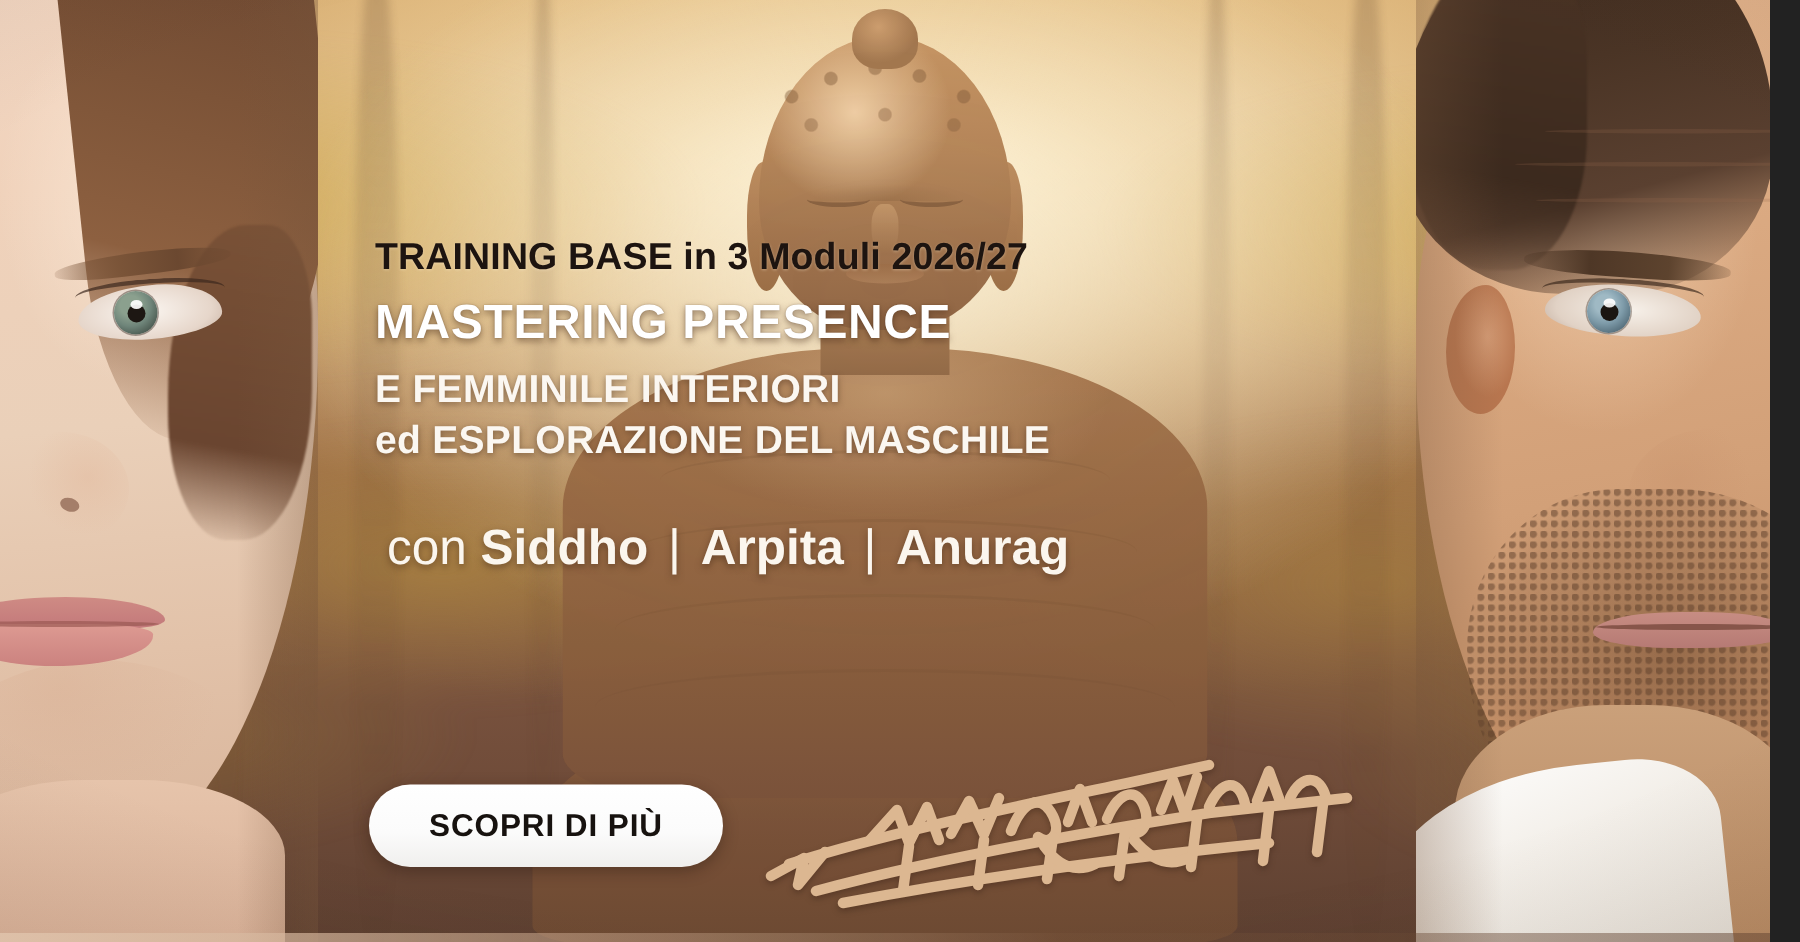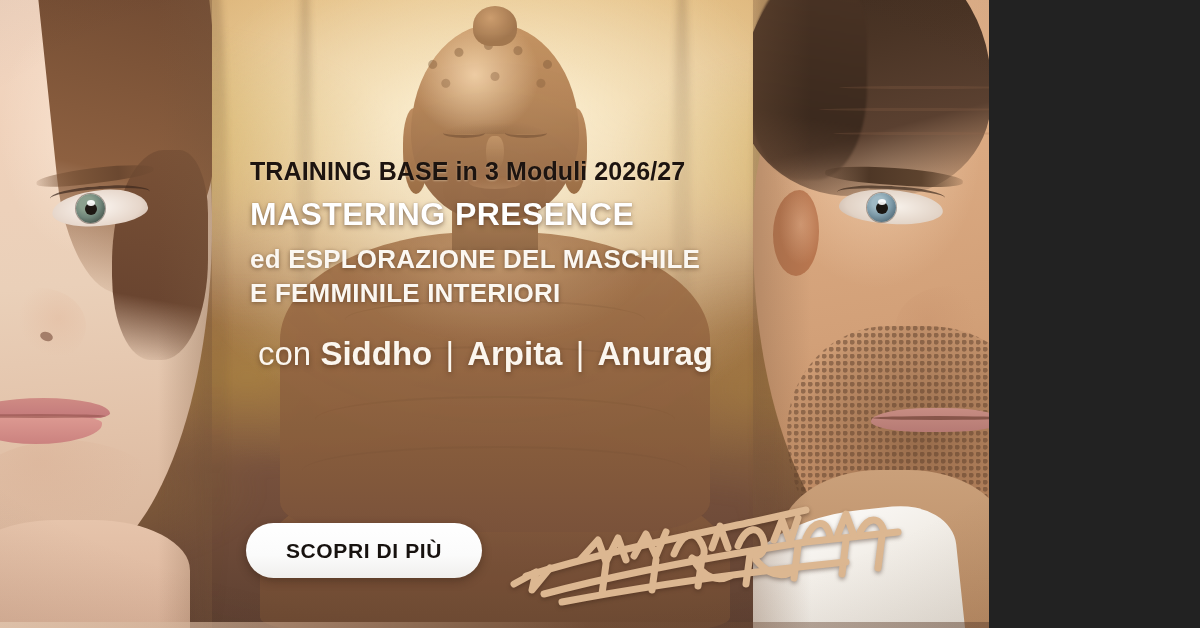--- a/index.html
+++ b/index.html
@@ -13,7 +13,7 @@
   
   .banner{
     position:relative;
-    width:989px; height:628px;
+    width:1180px; height:628px;
     overflow:hidden;
     background:#7a5a44;
     user-select:none;

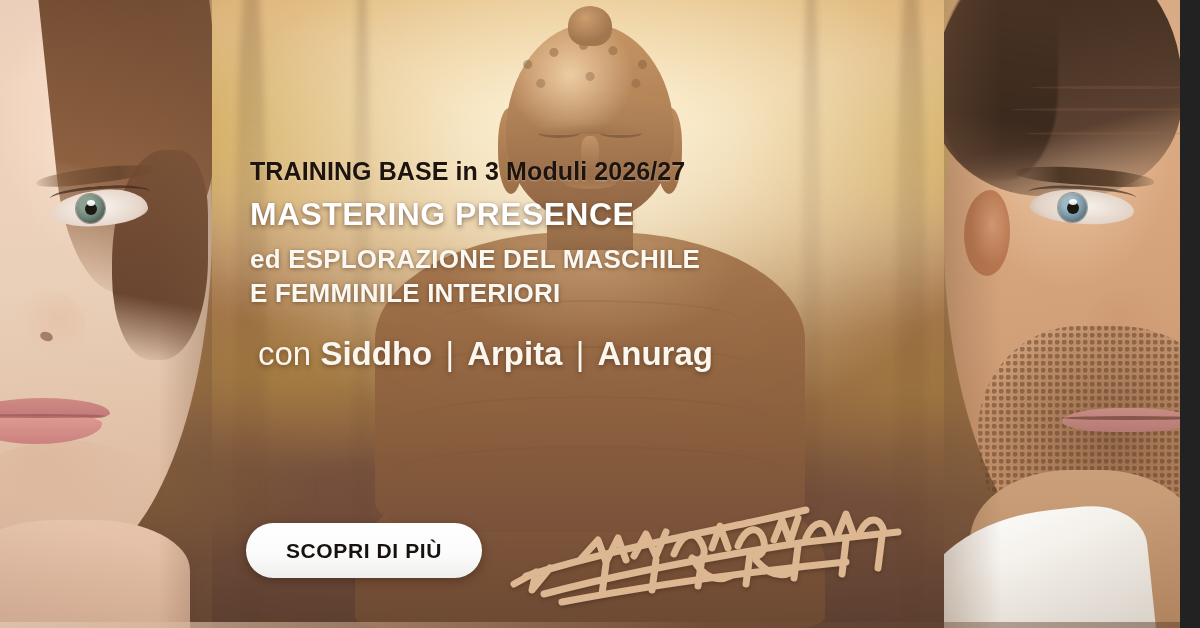--- a/index.html
+++ b/index.html
@@ -544,8 +544,8 @@
   <div class="copy">
     <div class="eyebrow">TRAINING BASE in 3 Moduli 2026/27</div>
     <div class="headline">MASTERING PRESENCE</div>
+    <div class="sub">E FEMMINILE INTERIORI</div>
     <div class="sub">ed ESPLORAZIONE DEL MASCHILE</div>
-    <div class="sub">E FEMMINILE INTERIORI</div>
 
     <div class="presenters">
       <span class="w-con">con</span>

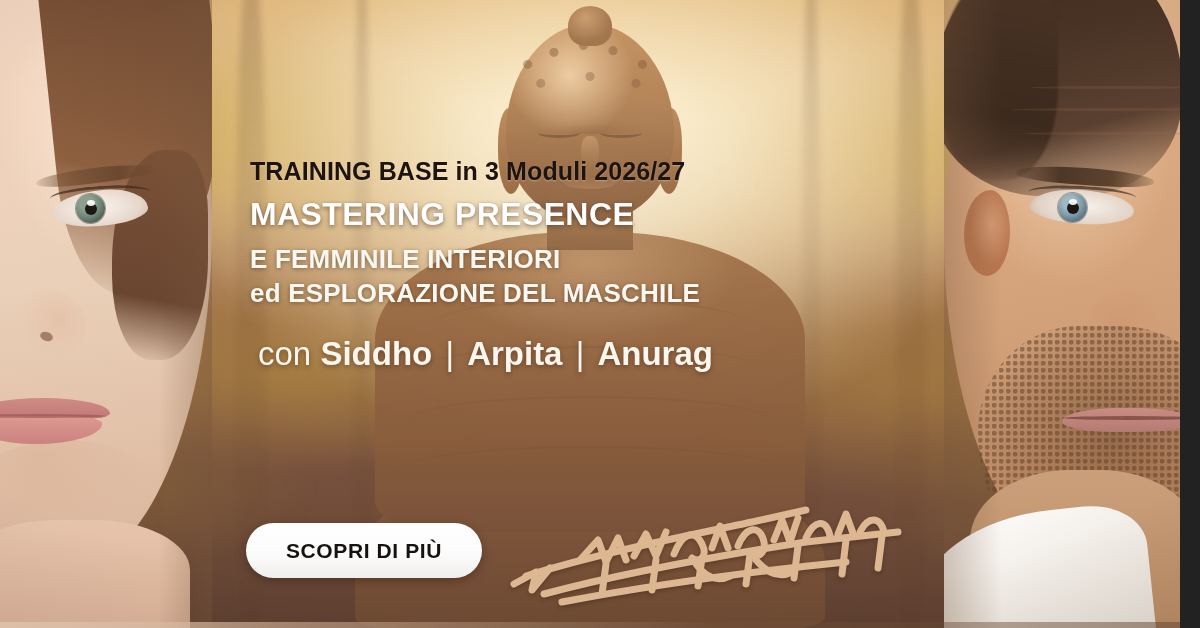--- a/index.html
+++ b/index.html
@@ -388,7 +388,7 @@
     white-space:nowrap;
   }
   .presenters{
-    margin-top:25px; margin-left:8px;
+    margin-top:36px; margin-left:8px;
     font-size:33px; line-height:1.18;
     color:#fbf6ee;
     text-shadow:0 2px 5px rgba(70,42,24,.55);

